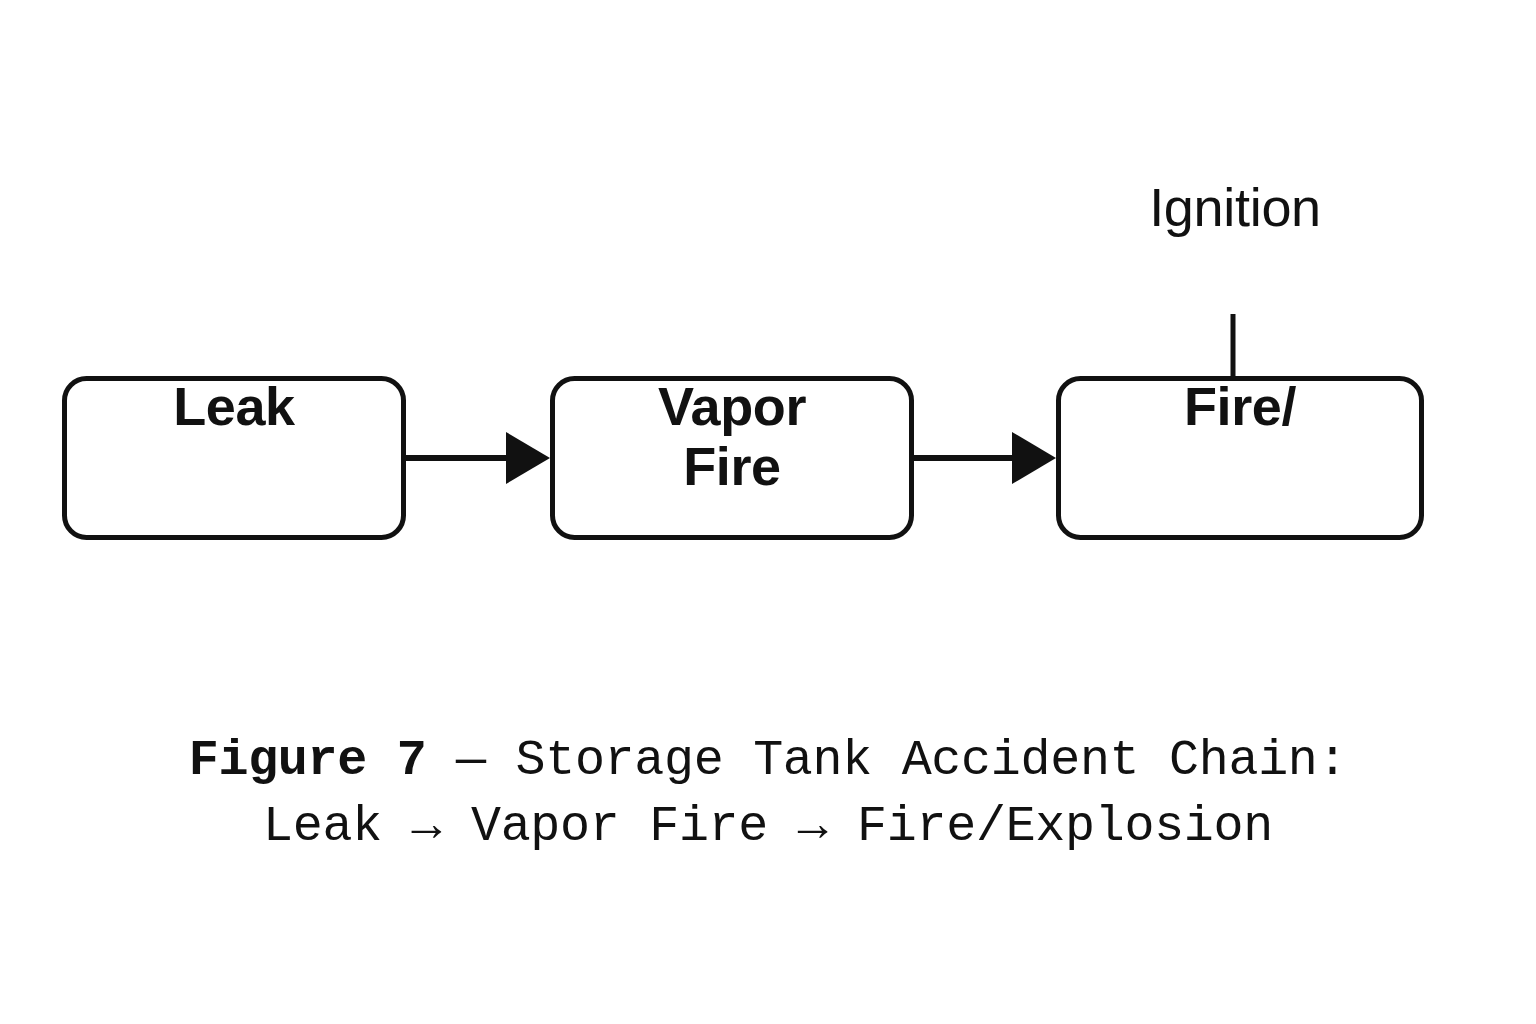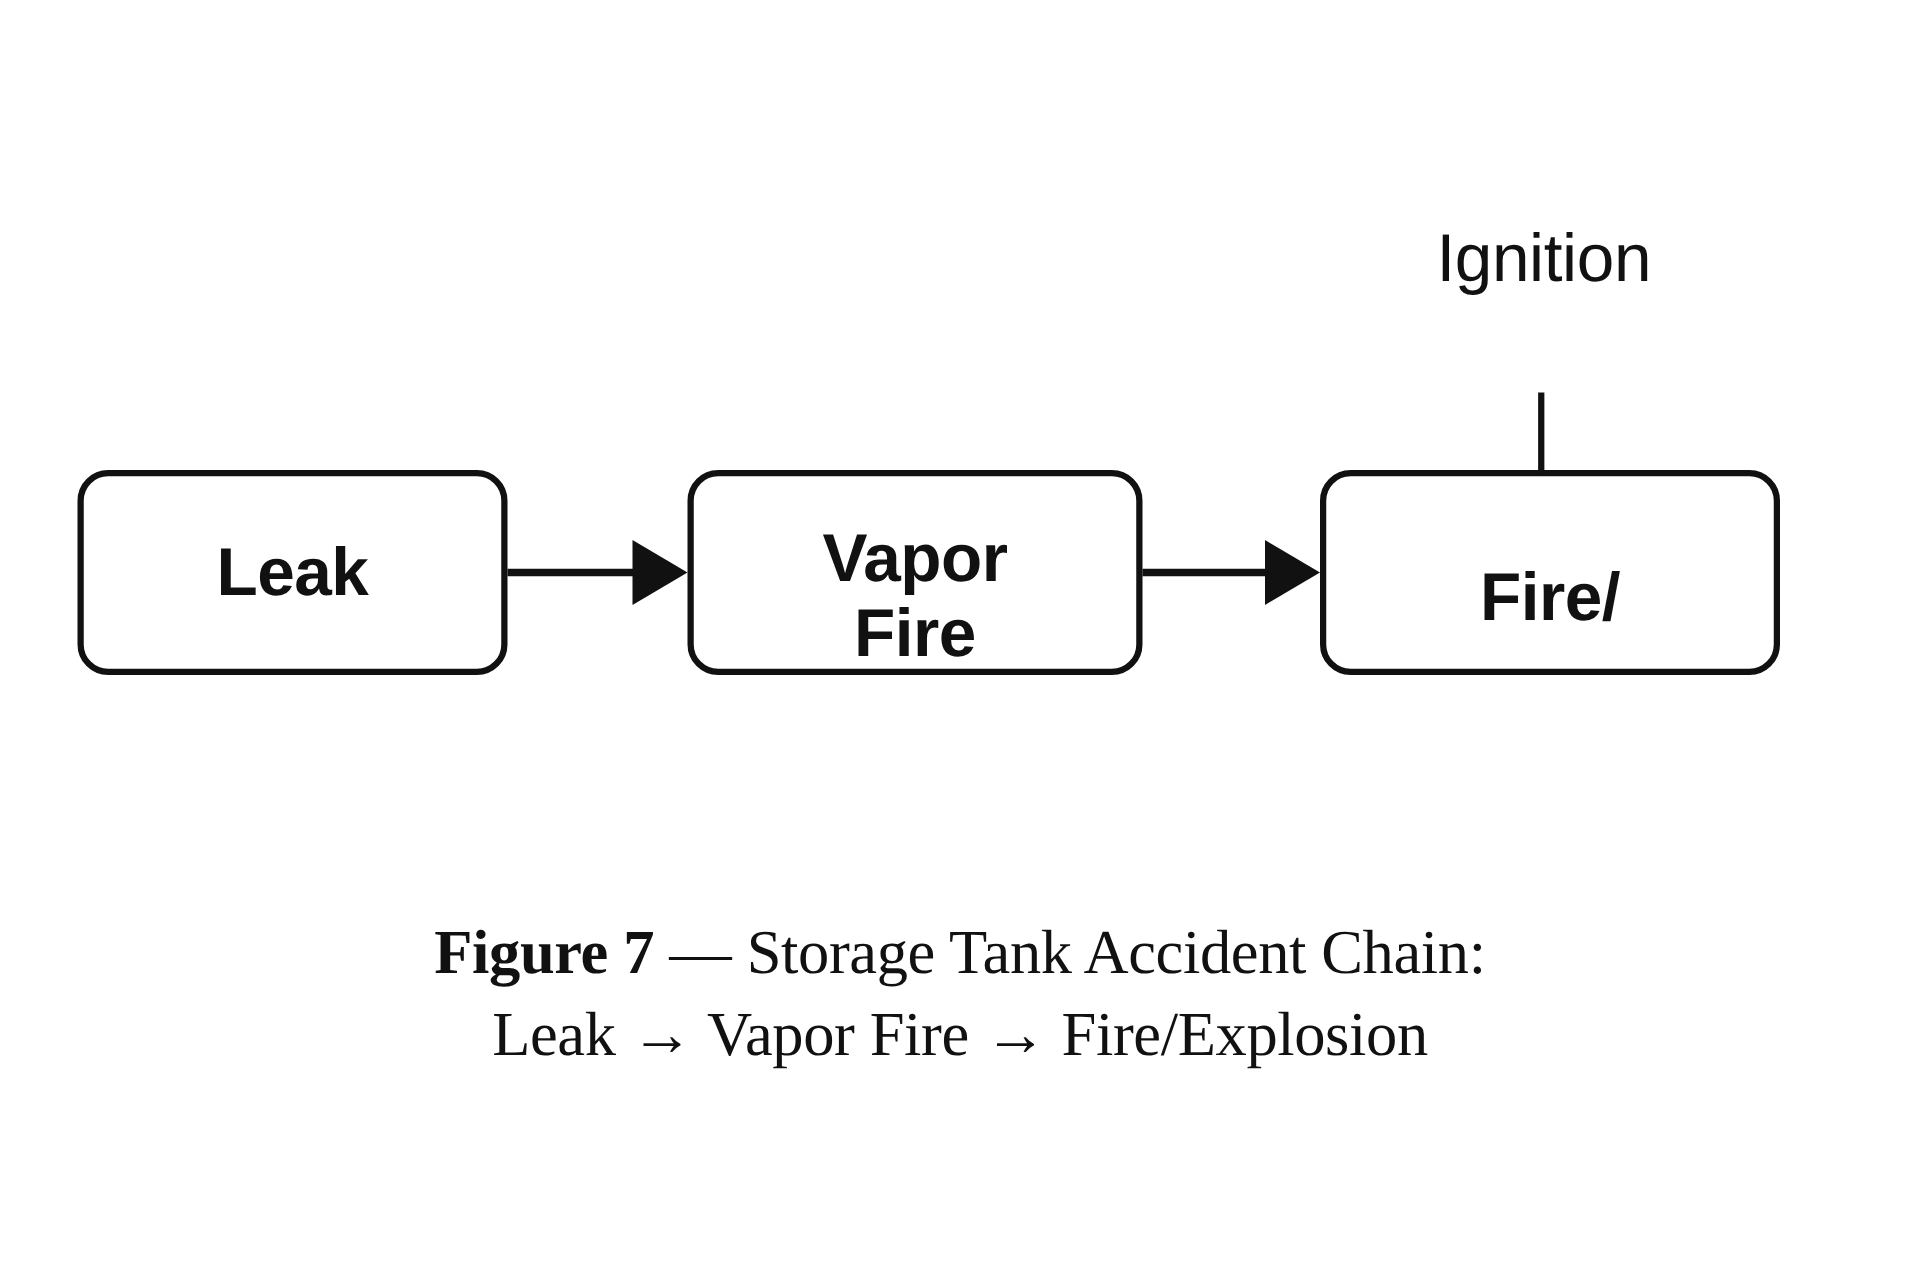--- a/index.html
+++ b/index.html
@@ -51,7 +51,7 @@
     display: flex;
     flex-direction: column;
     align-items: center;
-    justify-content: center;
+    justify-content: flex-start;
     text-align: center;
     font-family: "Liberation Sans", sans-serif;
     font-weight: bold;

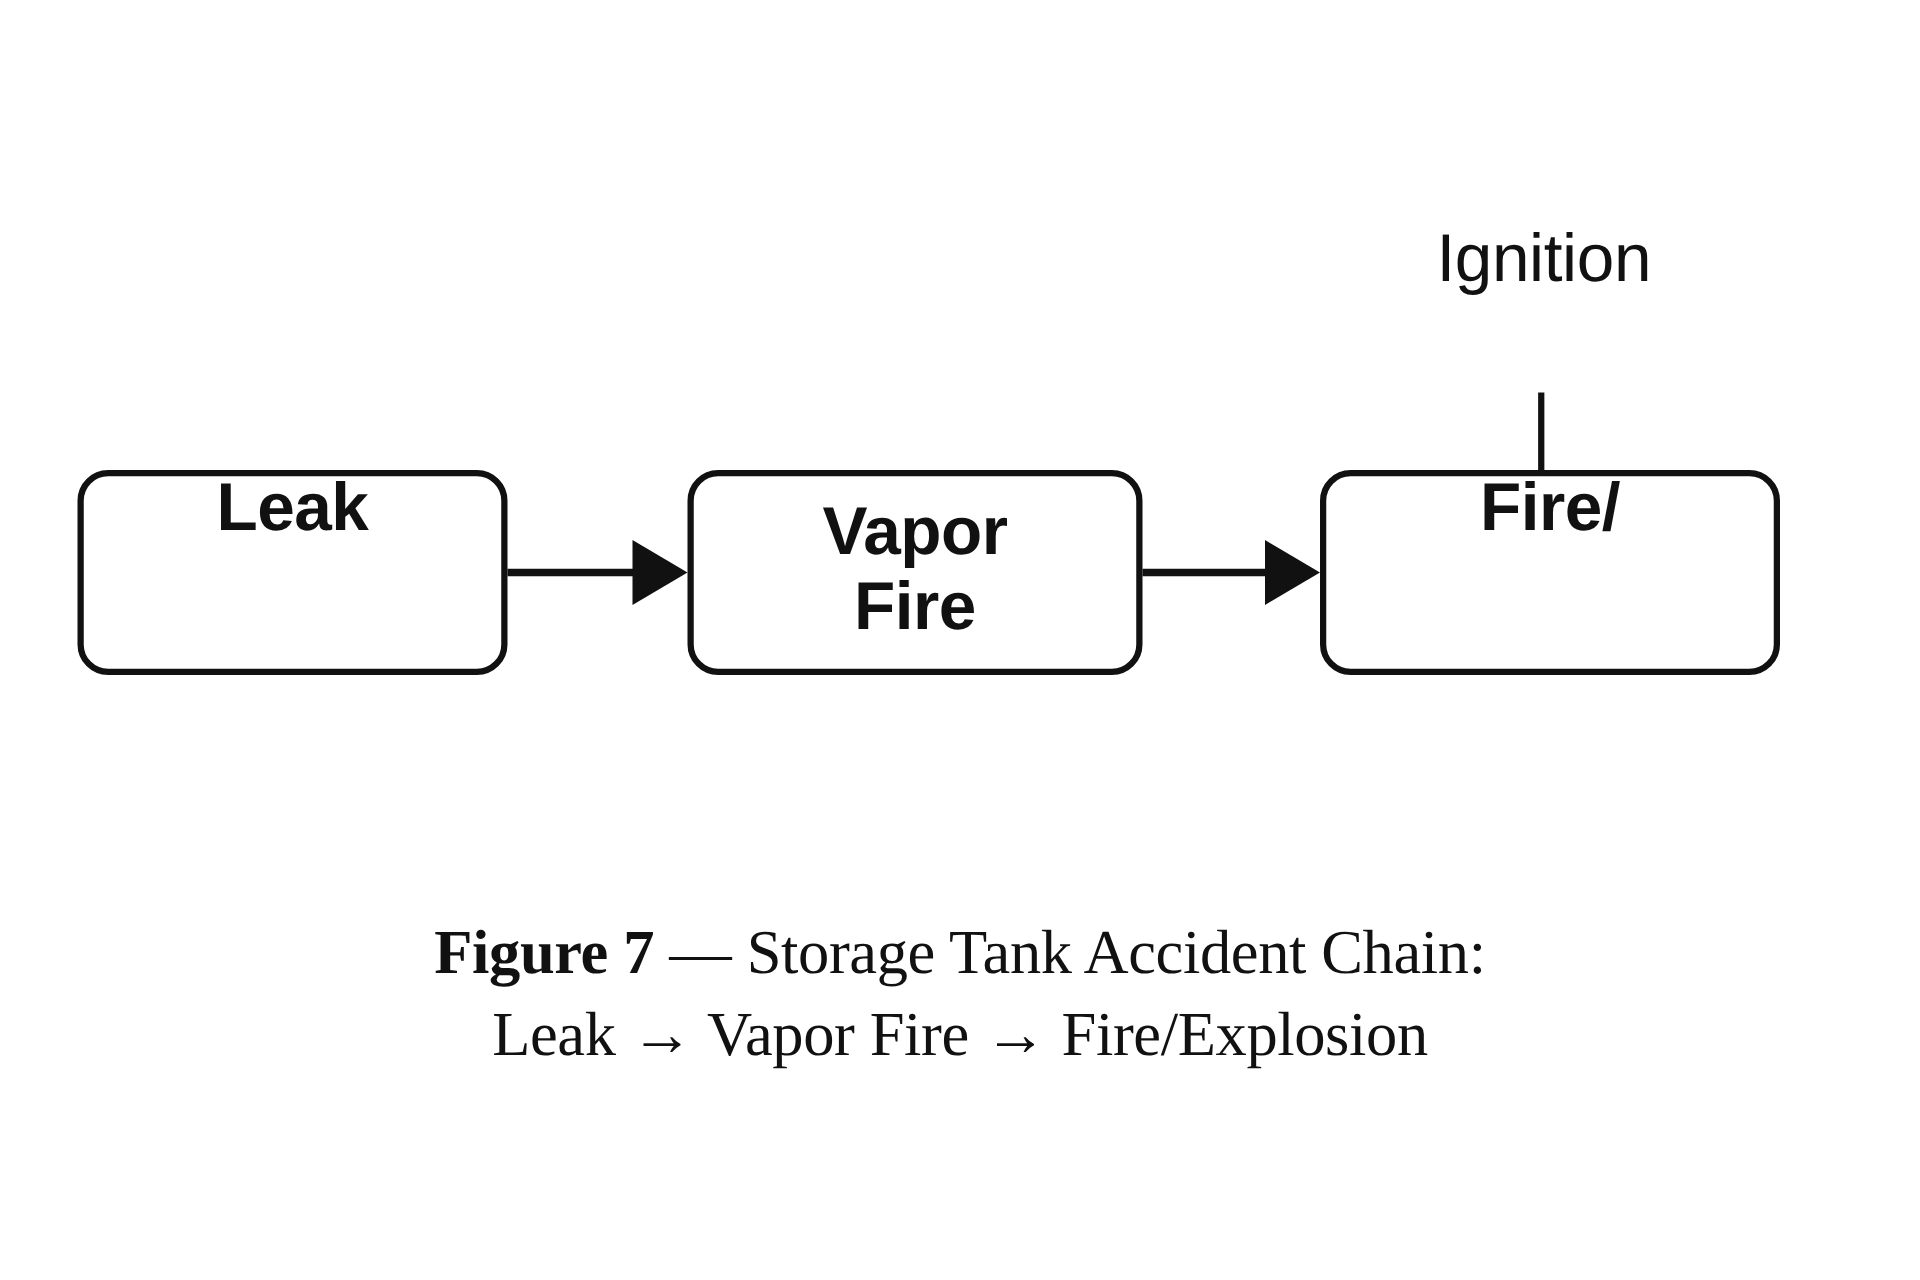--- a/index.html
+++ b/index.html
@@ -63,7 +63,7 @@
   }
   .node-label .line { display: block; }
   #node-leak-label   { left: 62px;  top: 376px; width: 344px; height: 164px; }
-  #node-vapor-label  { left: 550px; top: 395px; width: 364px; height: 164px; }
+  #node-vapor-label  { left: 550px; top: 376px; width: 364px; height: 164px; }
   #node-fire-label   { left: 1040px;top: 376px; width: 400px; height: 204px; }
 
   #ignition-label {

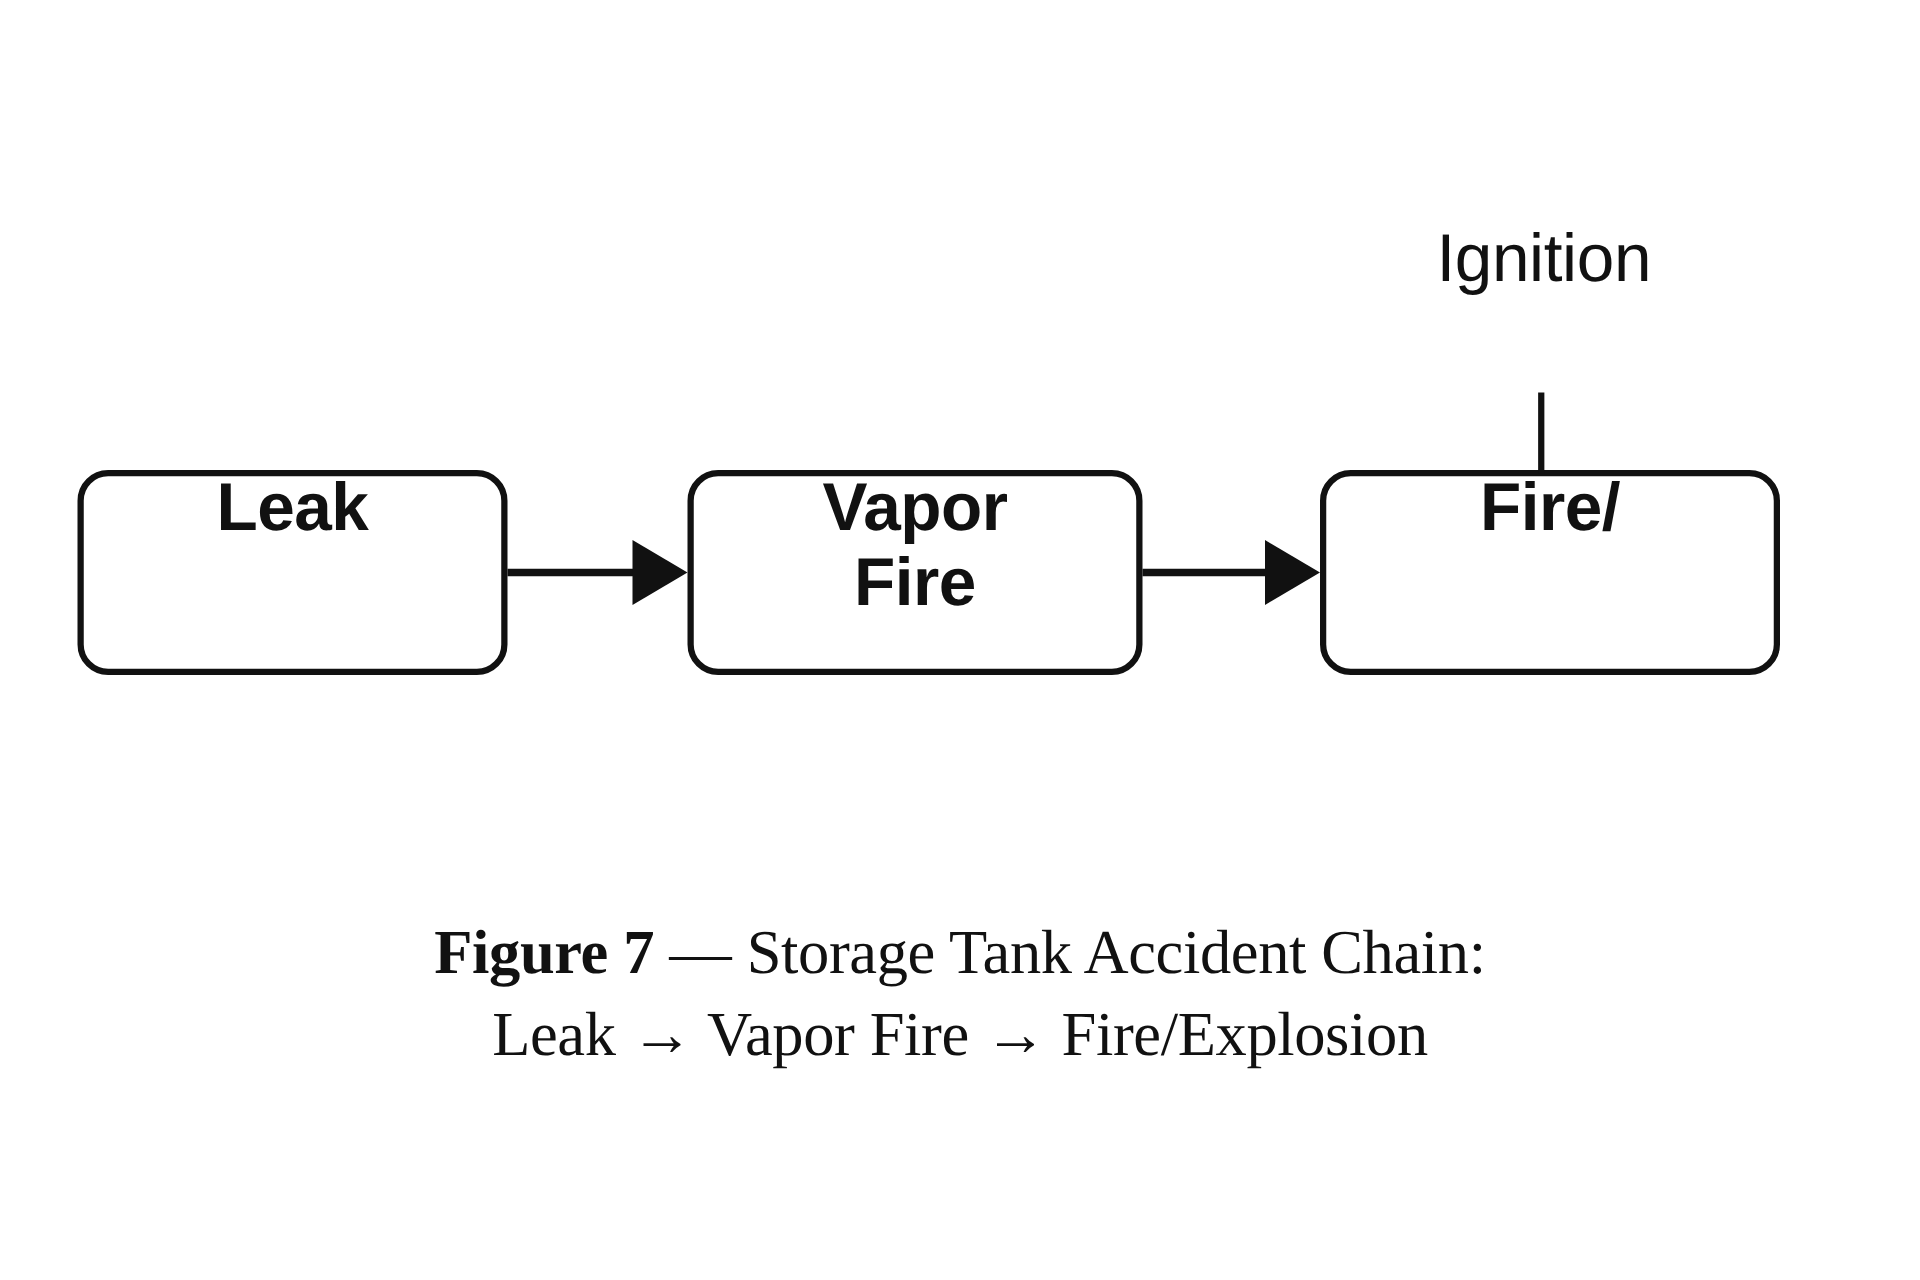--- a/index.html
+++ b/index.html
@@ -88,7 +88,7 @@
     top: 728px;
     width: 1200px;
     text-align: center;
-    font-family: Liberation Serif, serif;
+    font-family: Liberation Mono, monospace;
     font-size: 50px;
     line-height: 66px;
     color: #111111;

